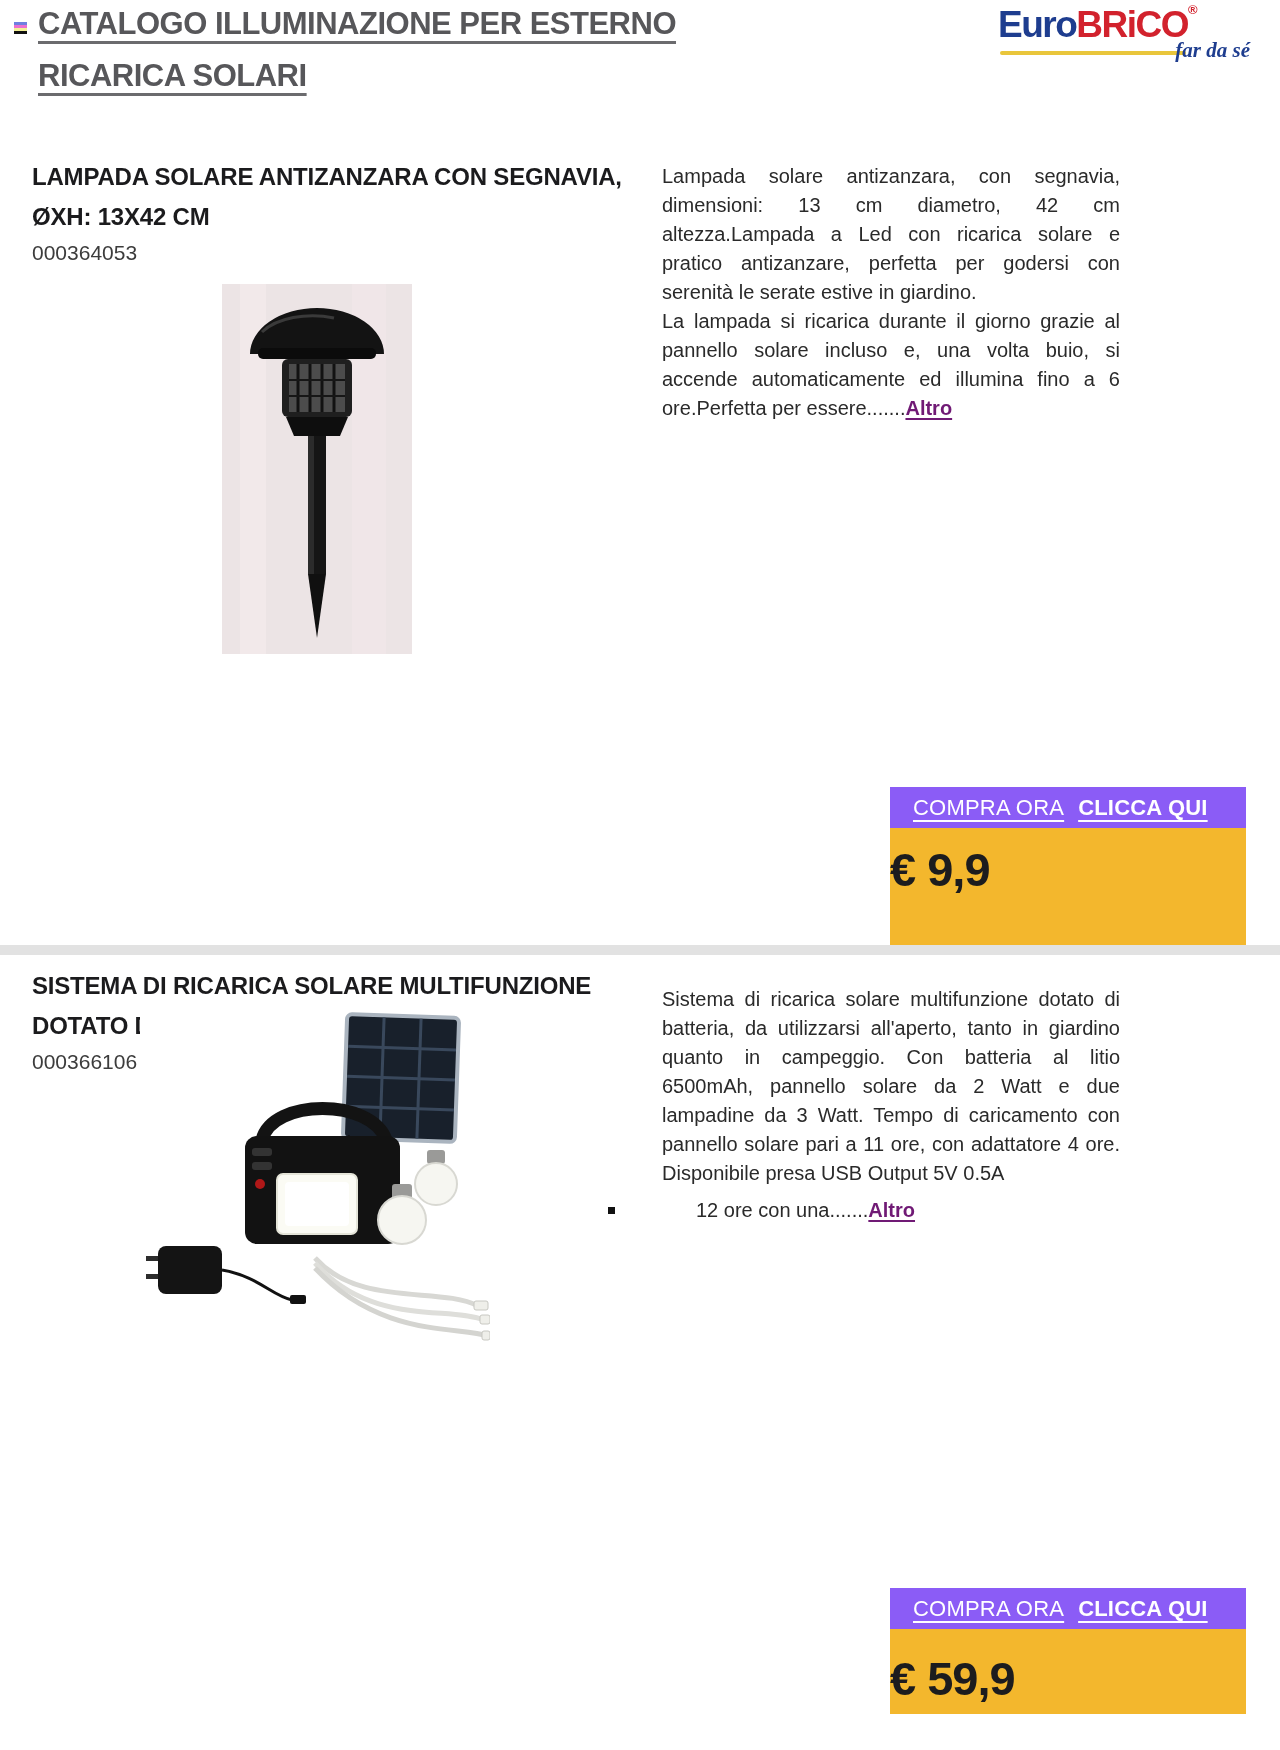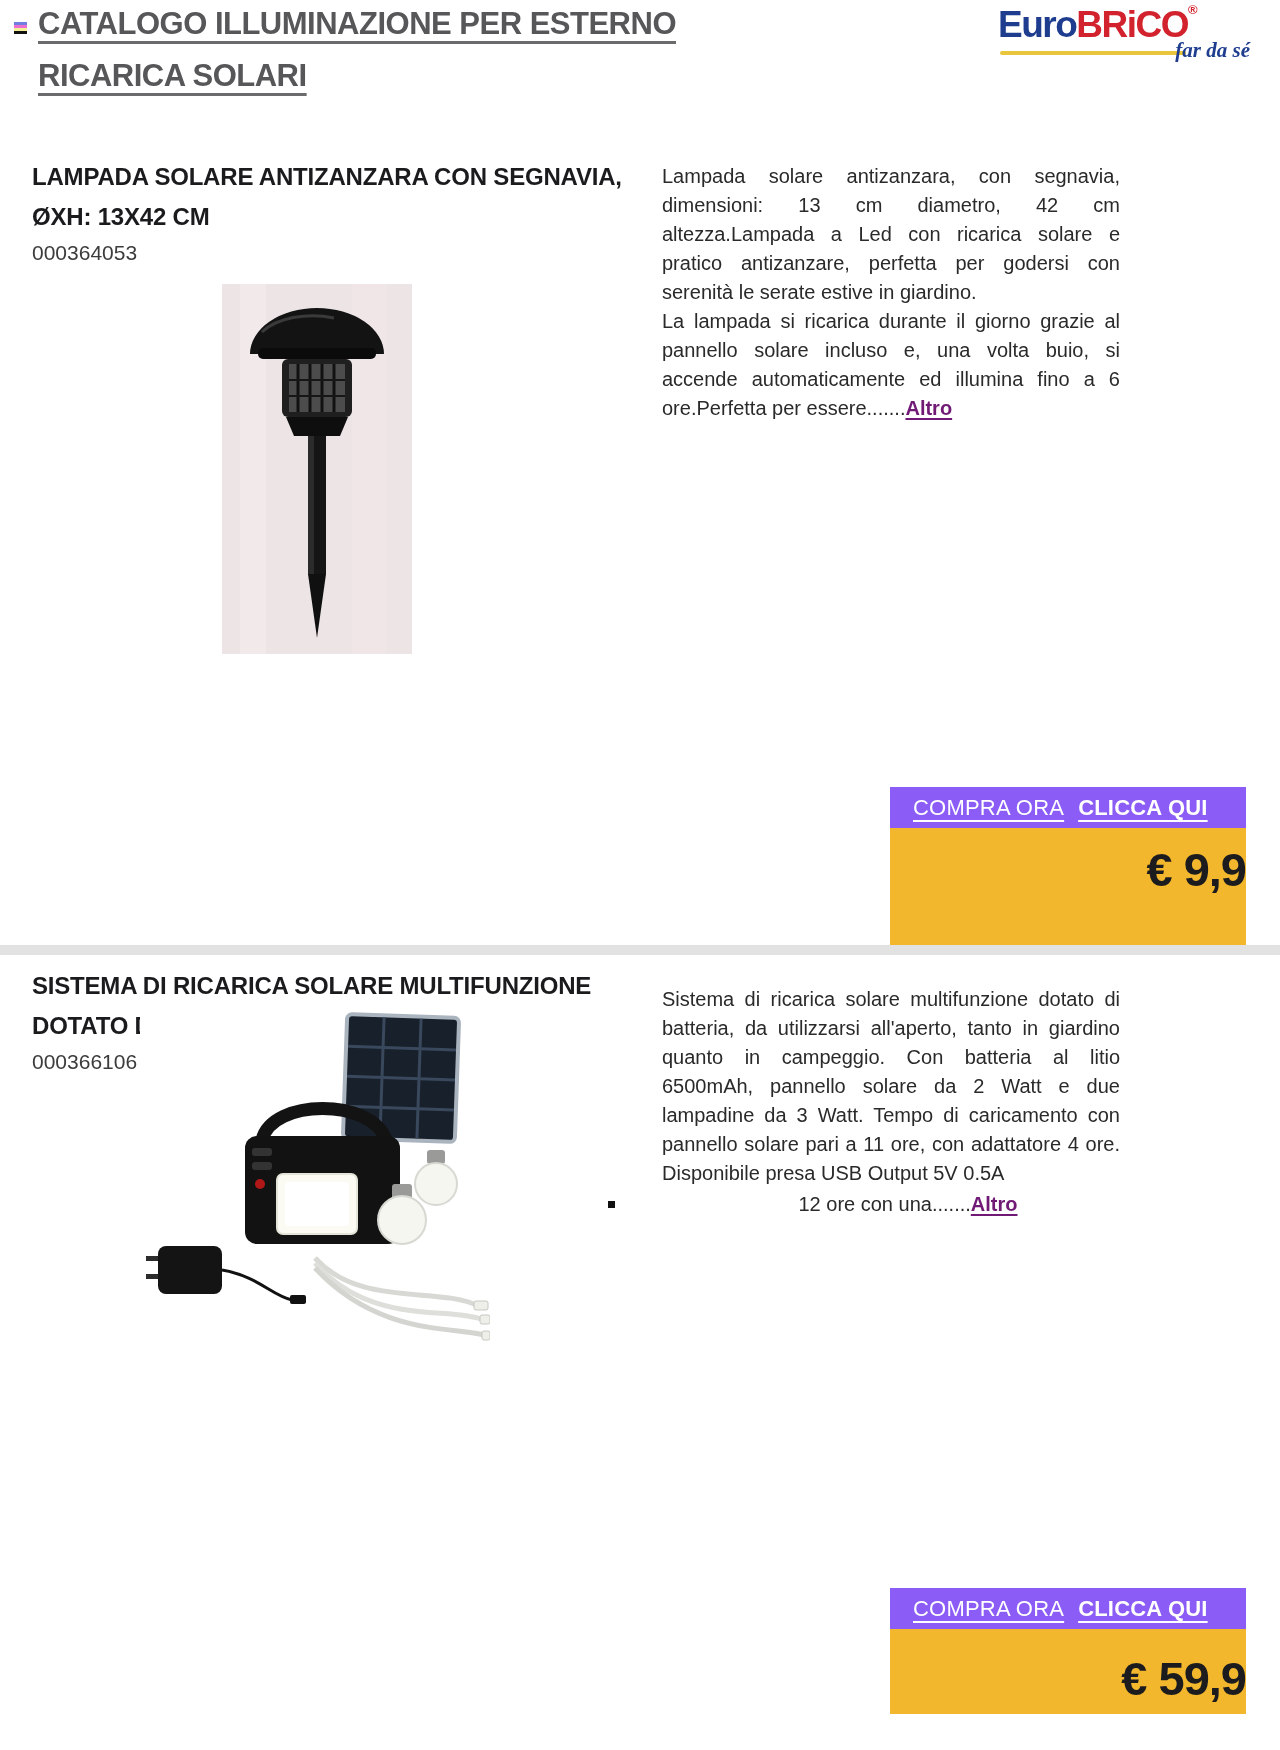--- a/index.html
+++ b/index.html
@@ -75,7 +75,7 @@
     text-decoration-thickness:2px;
   }
   .pricebox {
-    background:#f3b72d; display:flex; align-items:flex-start; justify-content:flex-end;
+    background:#f3b72d; display:flex; align-items:flex-start; justify-content:flex-start;
   }
   .pricebox .price { font-size:47px; font-weight:bold; color:#1c1c1e; letter-spacing:-1px; }
   .buybox1 { top:787px; }

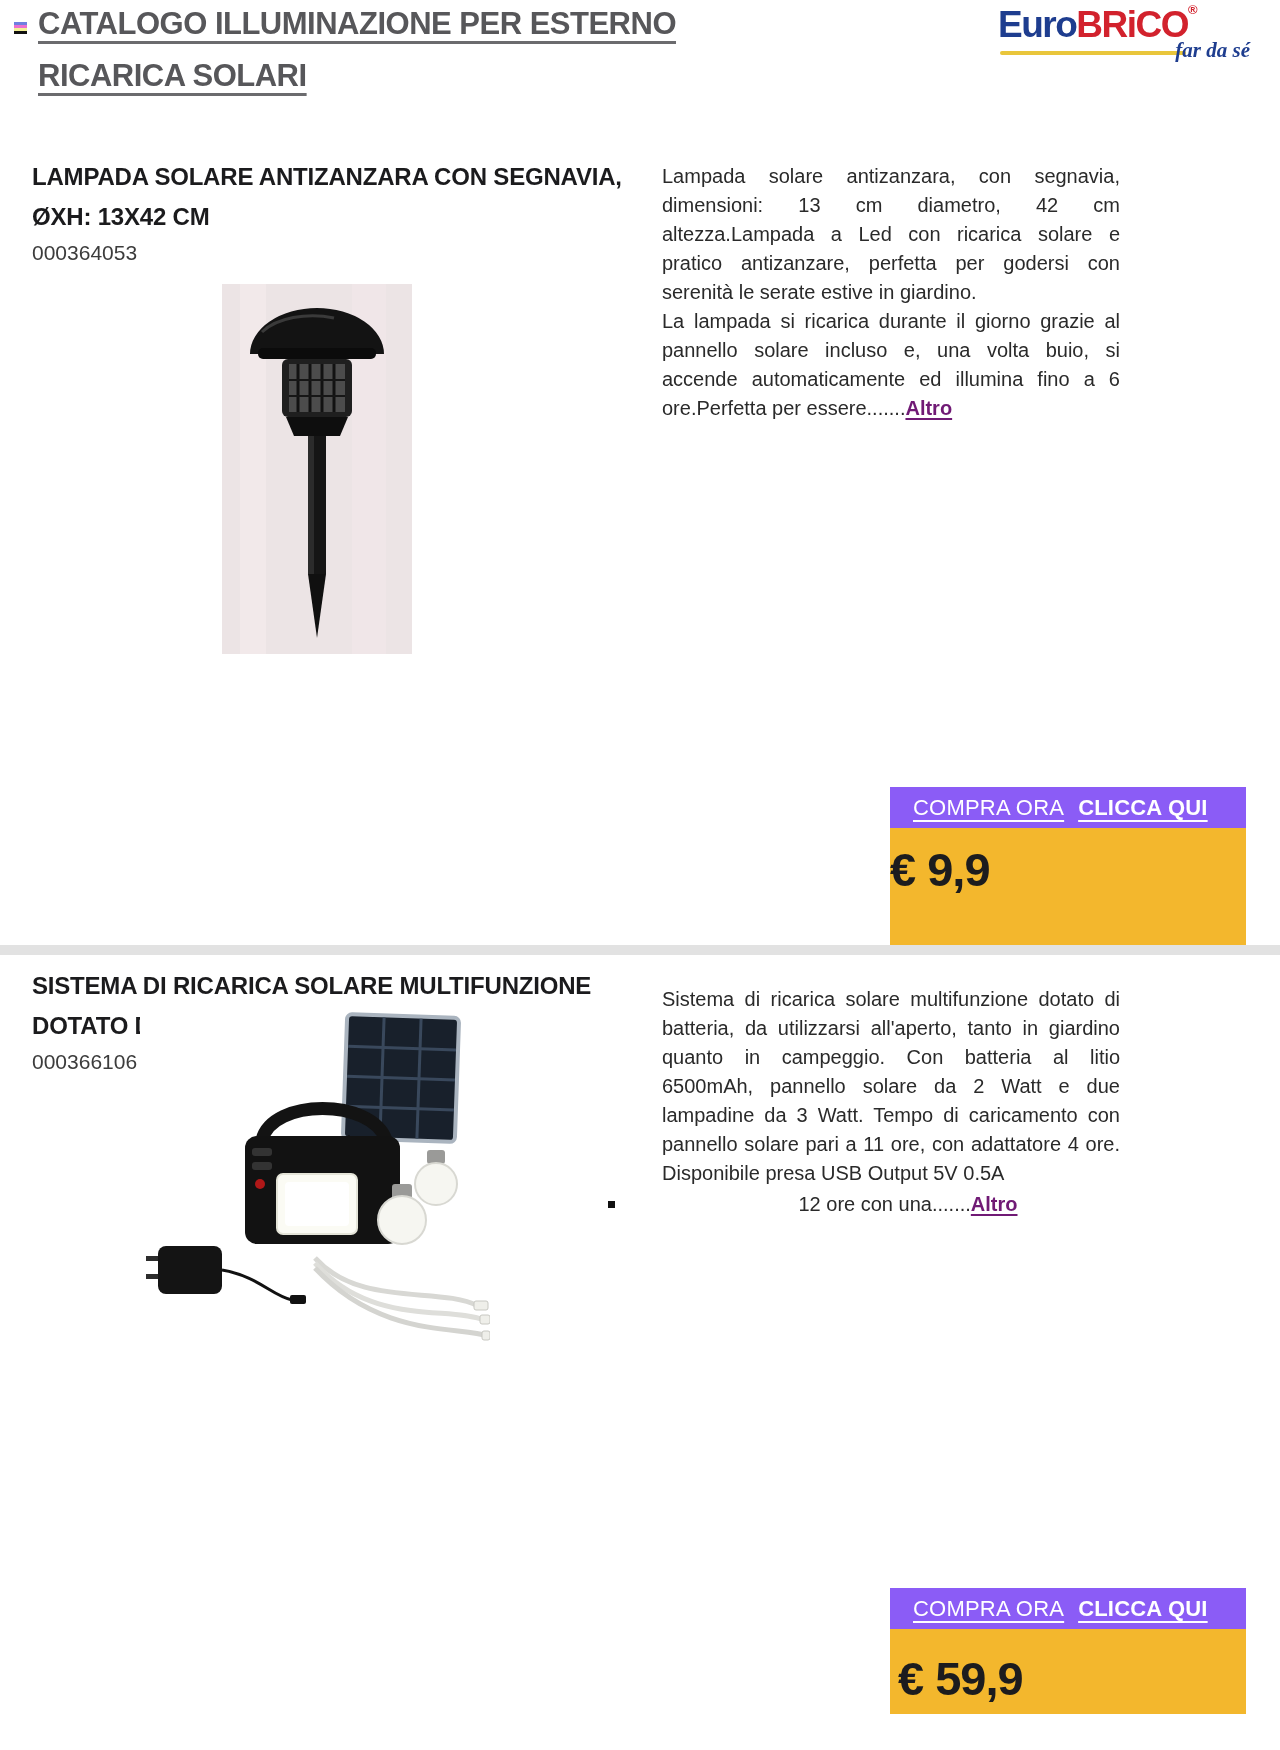--- a/index.html
+++ b/index.html
@@ -50,7 +50,7 @@
   .desc p { margin:0; }
   .altro-link { color:#701a75; font-weight:bold; text-decoration:underline; text-underline-offset:3px; cursor:pointer; }
   .autonomia { font-weight:bold; color:#111; text-align:left; }
-  .bullet-row { position:relative; margin-left:-62px; padding-left:62px; text-align:center; margin-top:2px; }
+  .bullet-row { position:relative; margin-left:-62px; padding-left:62px; text-align:left; margin-top:8px; }
   .bullet-sq { position:absolute; left:8px; top:11px; width:7px; height:7px; background:#111; }
   .bullet-indent { padding-left:34px; display:inline-block; }
 

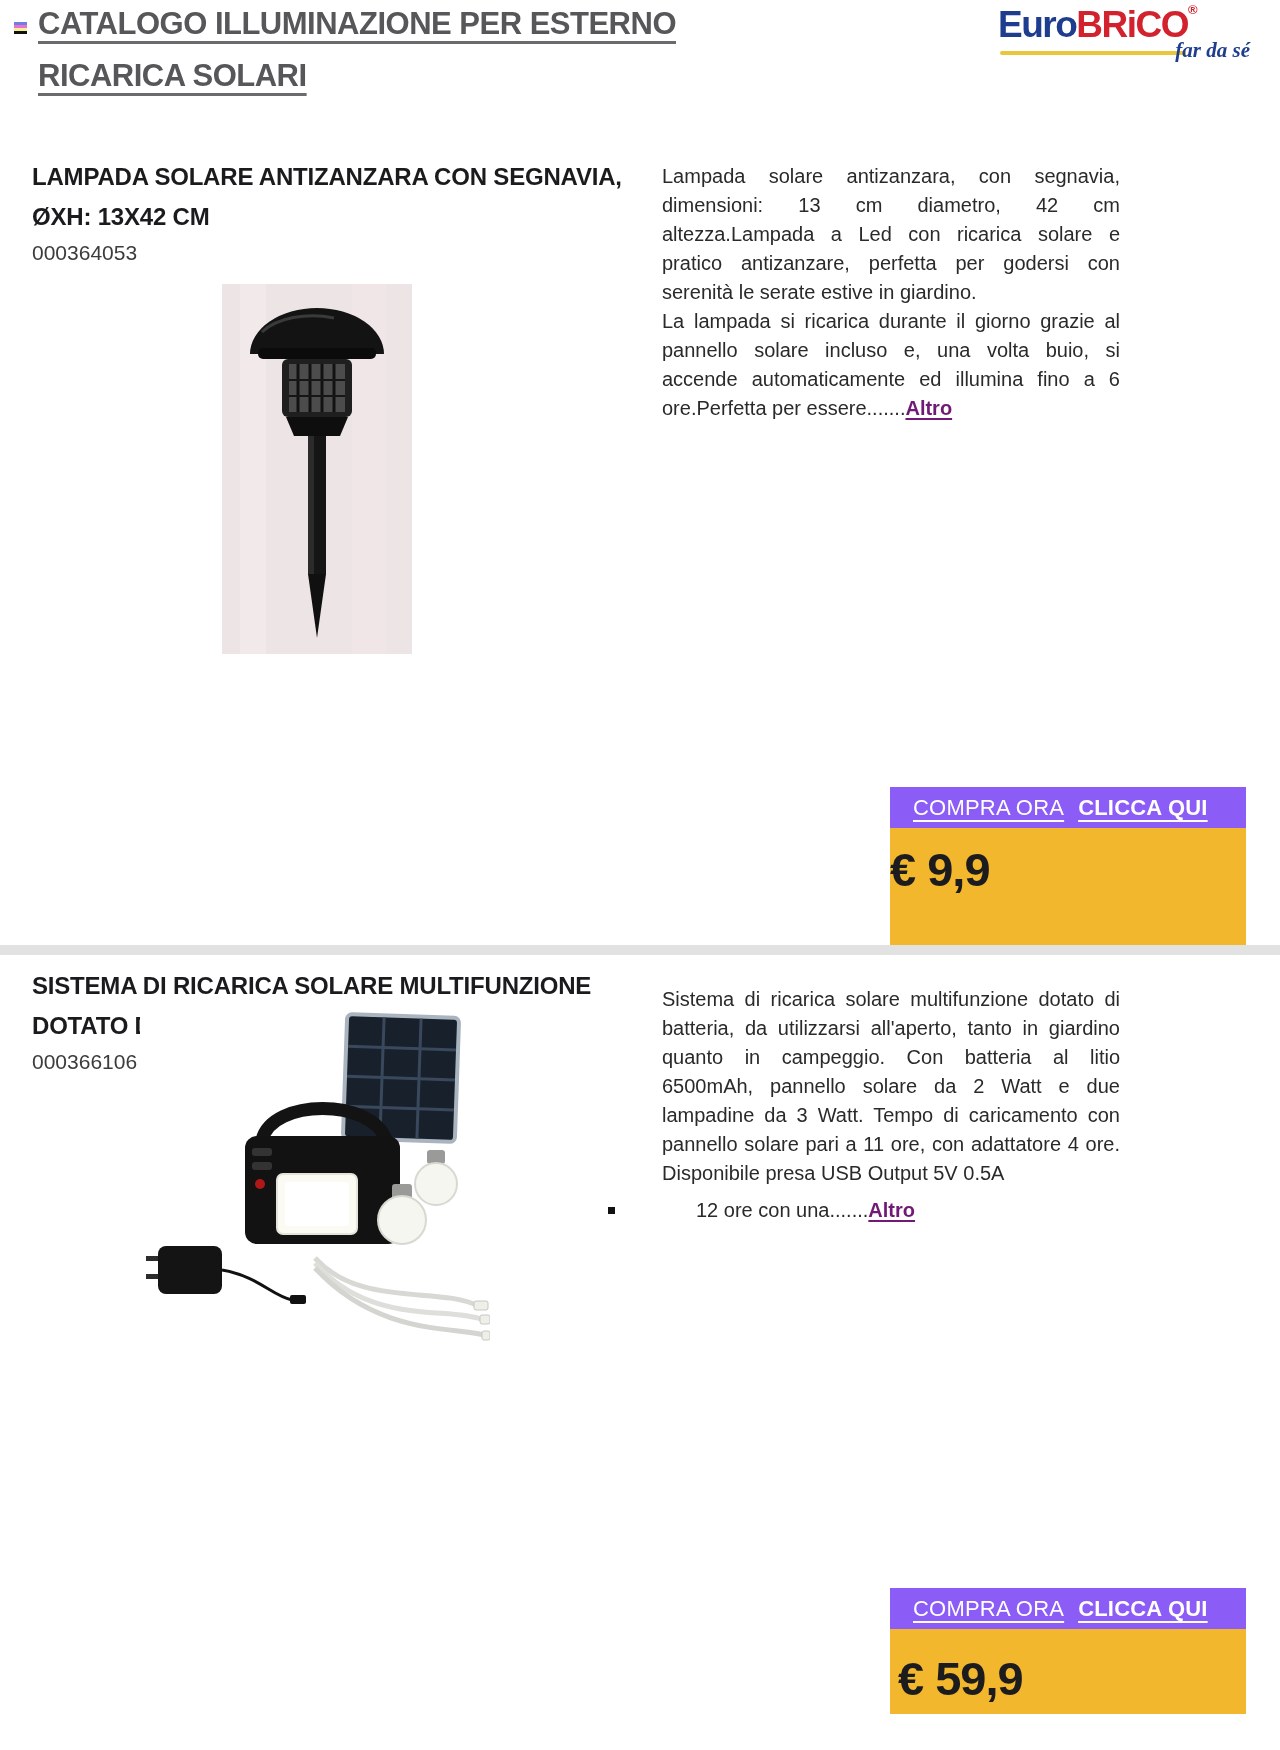--- a/index.html
+++ b/index.html
@@ -81,7 +81,7 @@
   .buybox1 { top:787px; }
   .buybox1 .pricebox { height:121px; padding-top:14px; }
   .buybox2 { top:1588px; }
-  .buybox2 .pricebox { height:85px; padding-top:22px;padding-left:8px; }
+  .buybox2 .pricebox { height:85px; padding-top:22px; }
 
   .divider { position:absolute; left:0; top:945px; width:1280px; height:10px; background:#e2e2e2; }
 </style>

